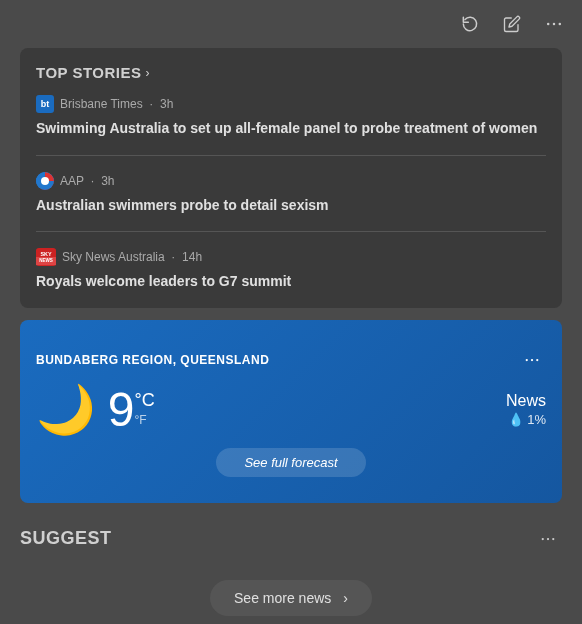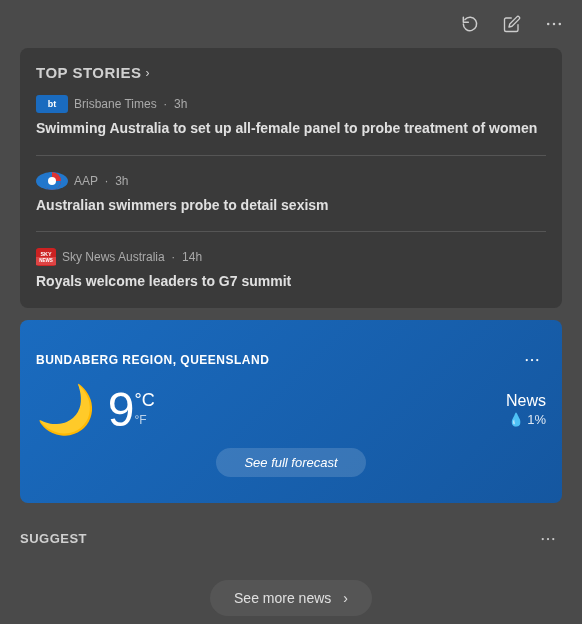--- a/index.html
+++ b/index.html
@@ -80,7 +80,7 @@
     }
 
     .source-logo {
-      width: 32px;
+      width: 18px;
       height: 18px;
       border-radius: 3px;
       display: flex;

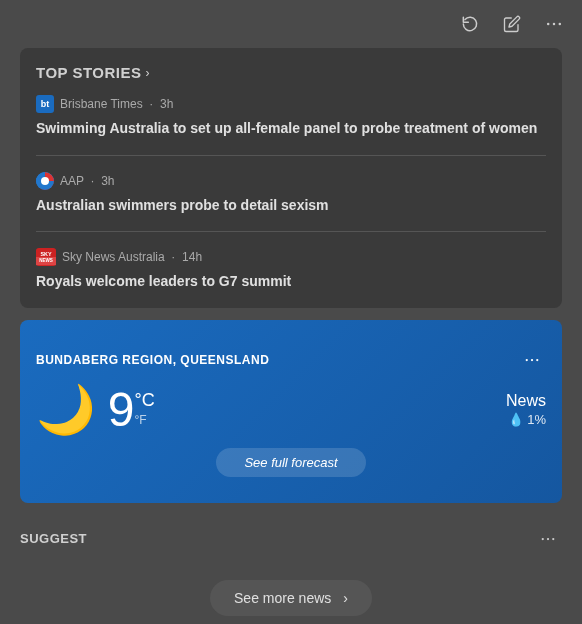--- a/index.html
+++ b/index.html
@@ -257,7 +257,7 @@
     }
 
     .suggested-label {
-      font-size: 13px;
+      font-size: 18px;
       font-weight: 700;
       color: #d0d0d0;
       text-transform: uppercase;

